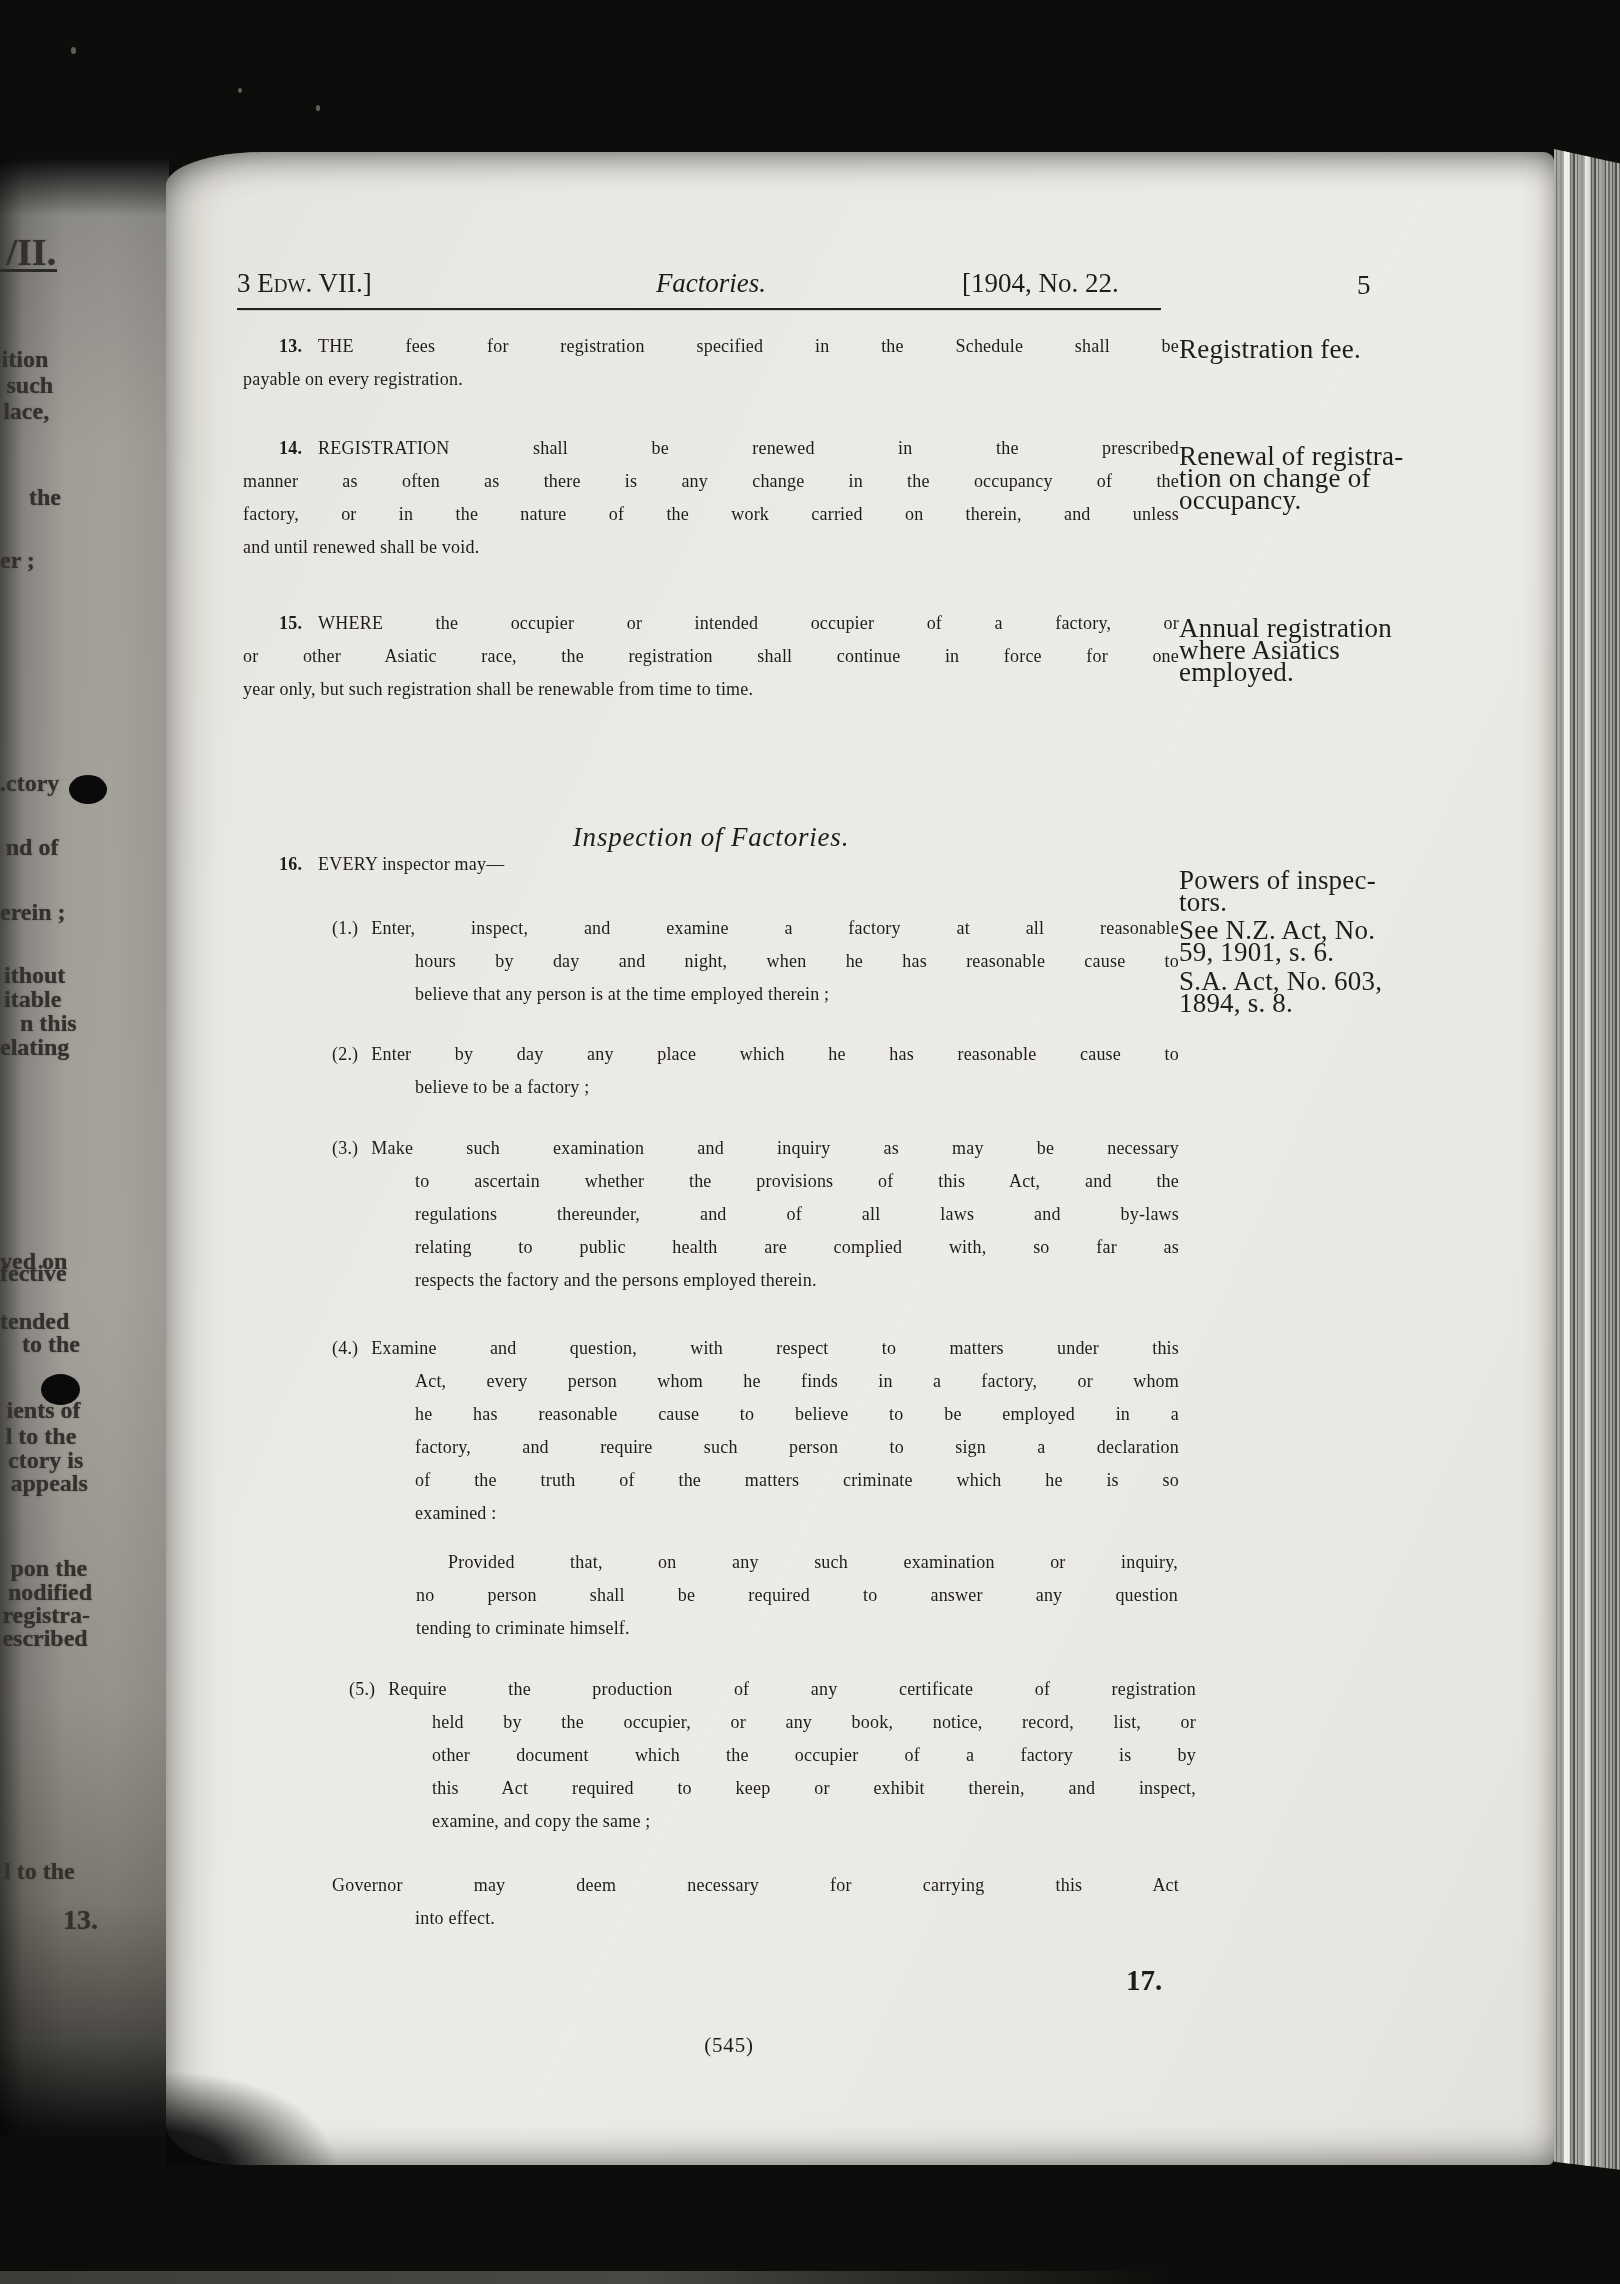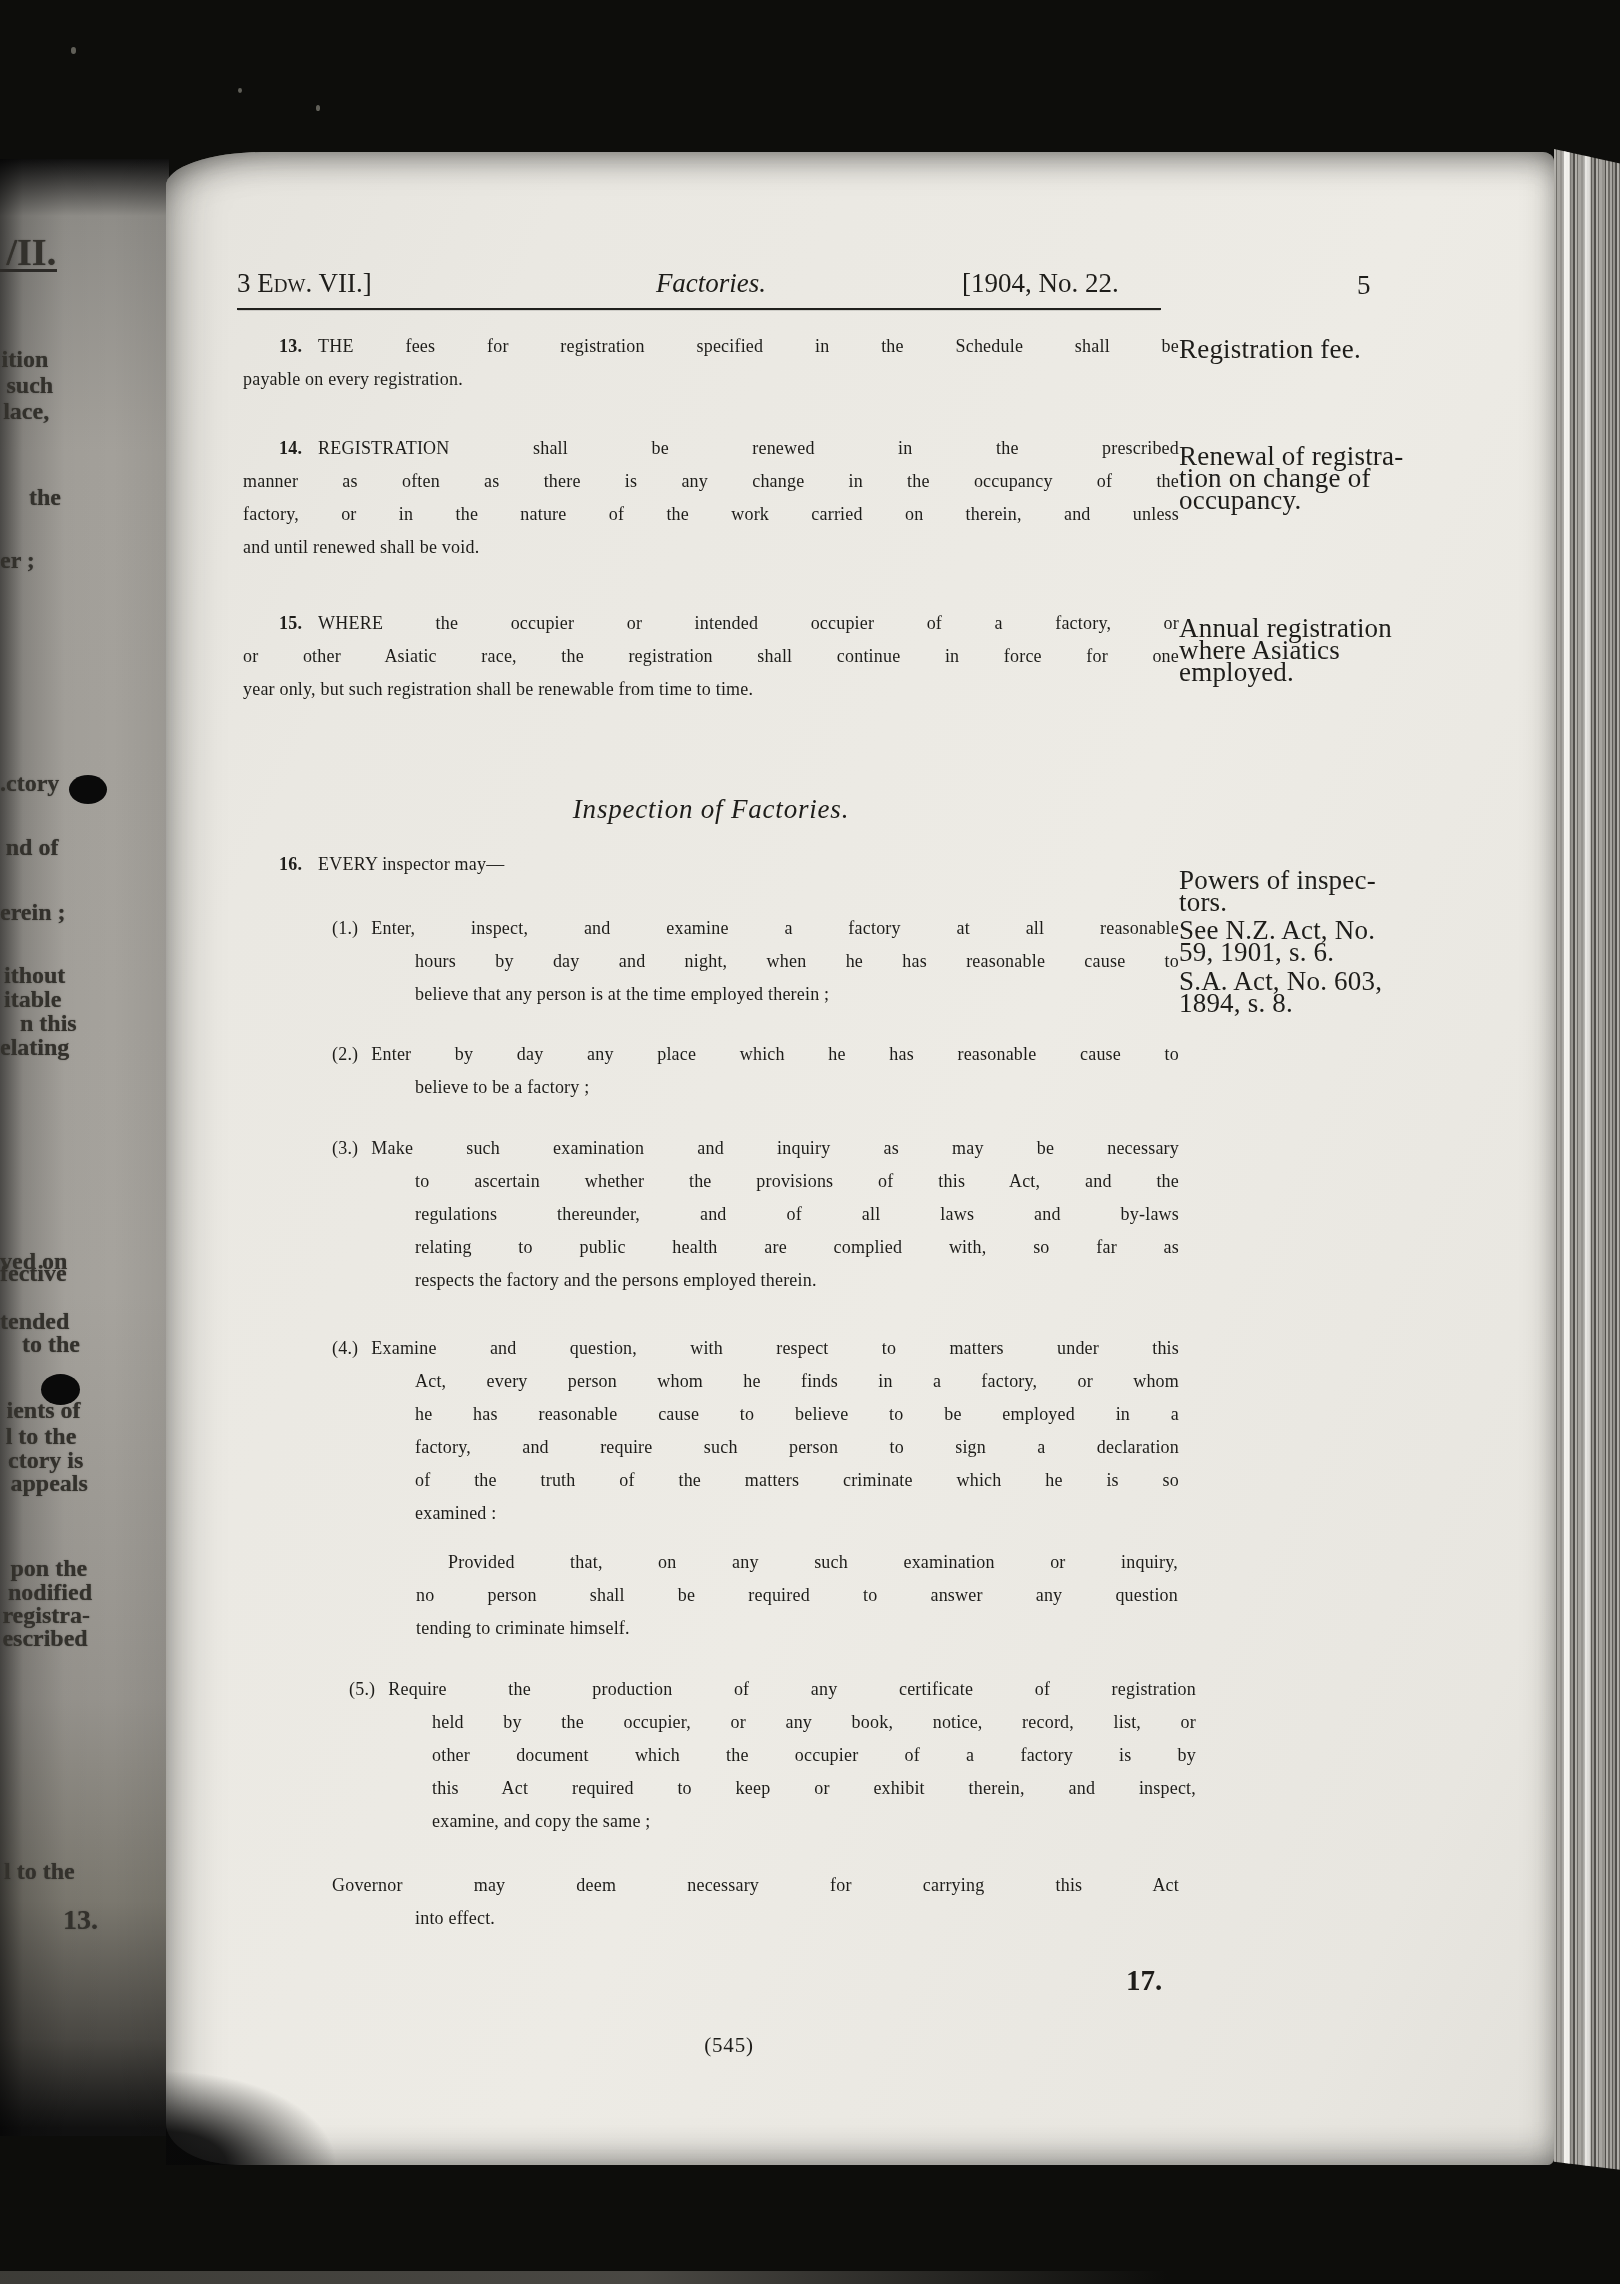--- a/index.html
+++ b/index.html
@@ -72,7 +72,7 @@
   .item .line:first-child{margin-left:0;}
   .proviso .line:first-child{text-indent:32px;}
   .single .line{text-align-last:left !important;}
-  .crosshead{font-size:27px;font-style:italic;letter-spacing:0.8px;}
+  .crosshead{font-size:27px;font-style:italic;letter-spacing:0.8px;margin-top:28px;}
   .mnote{font-size:27px;letter-spacing:0.2px;}
   .mnote .line{line-height:22px;text-align:left;text-align-last:left;}
   .catchword{font-size:29px;font-weight:bold;}

